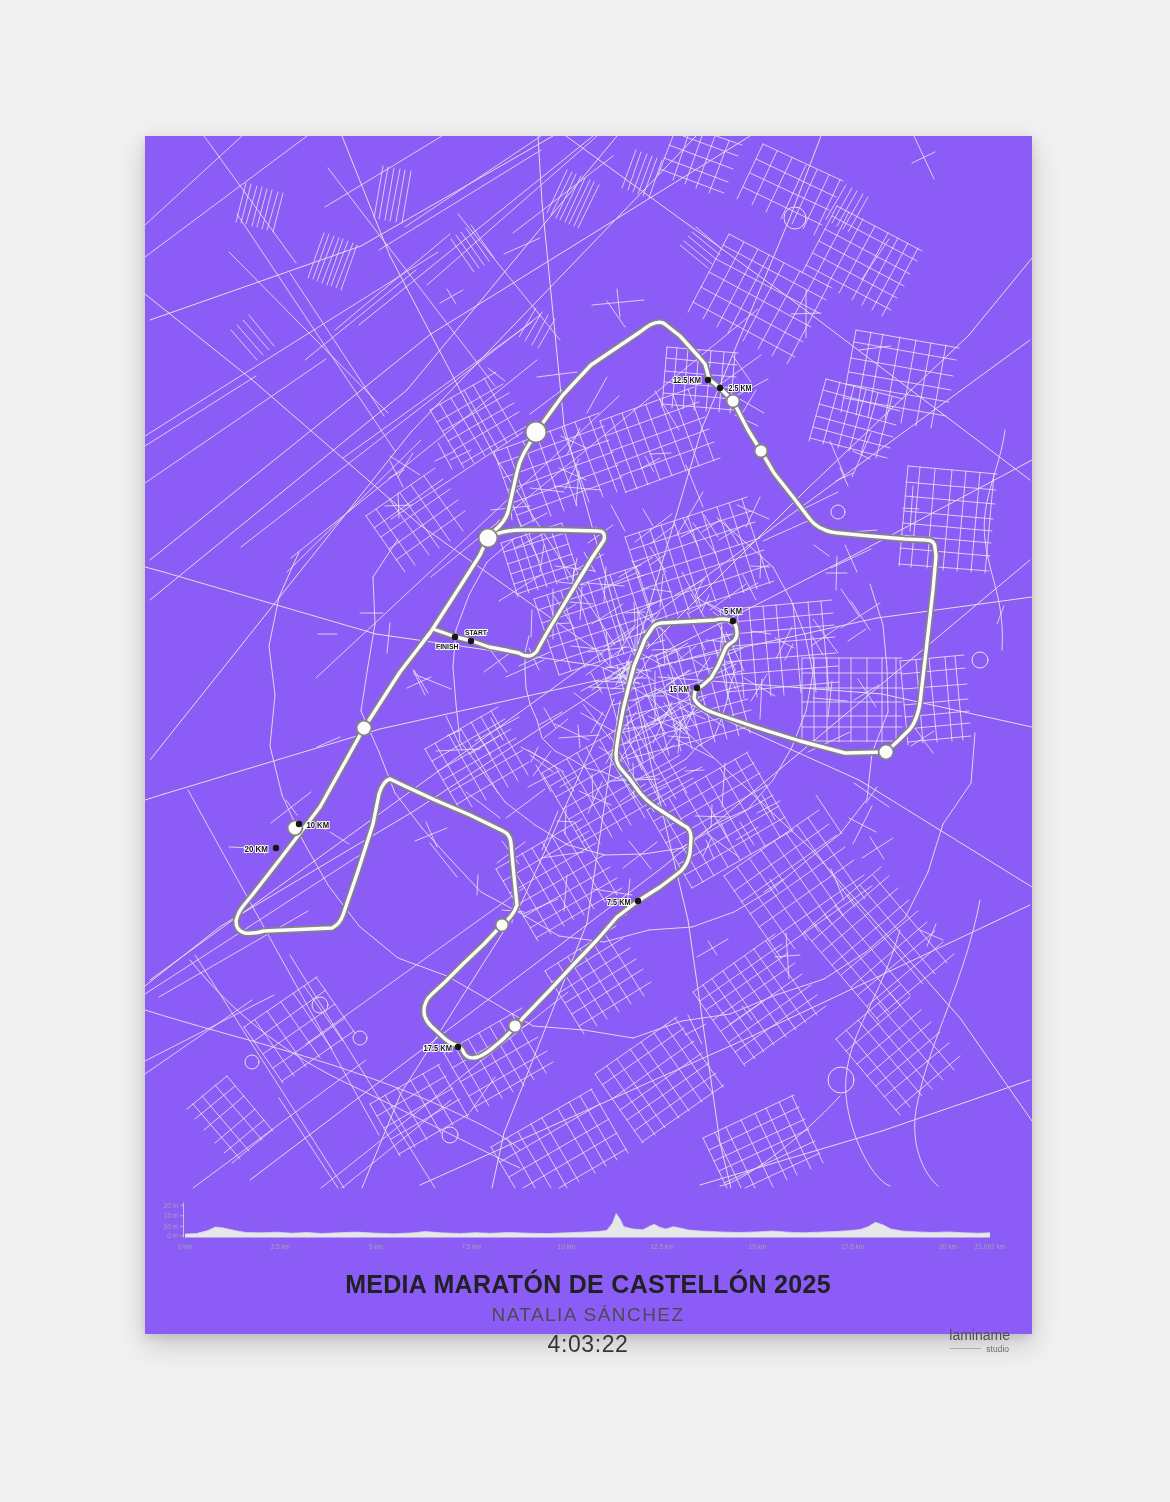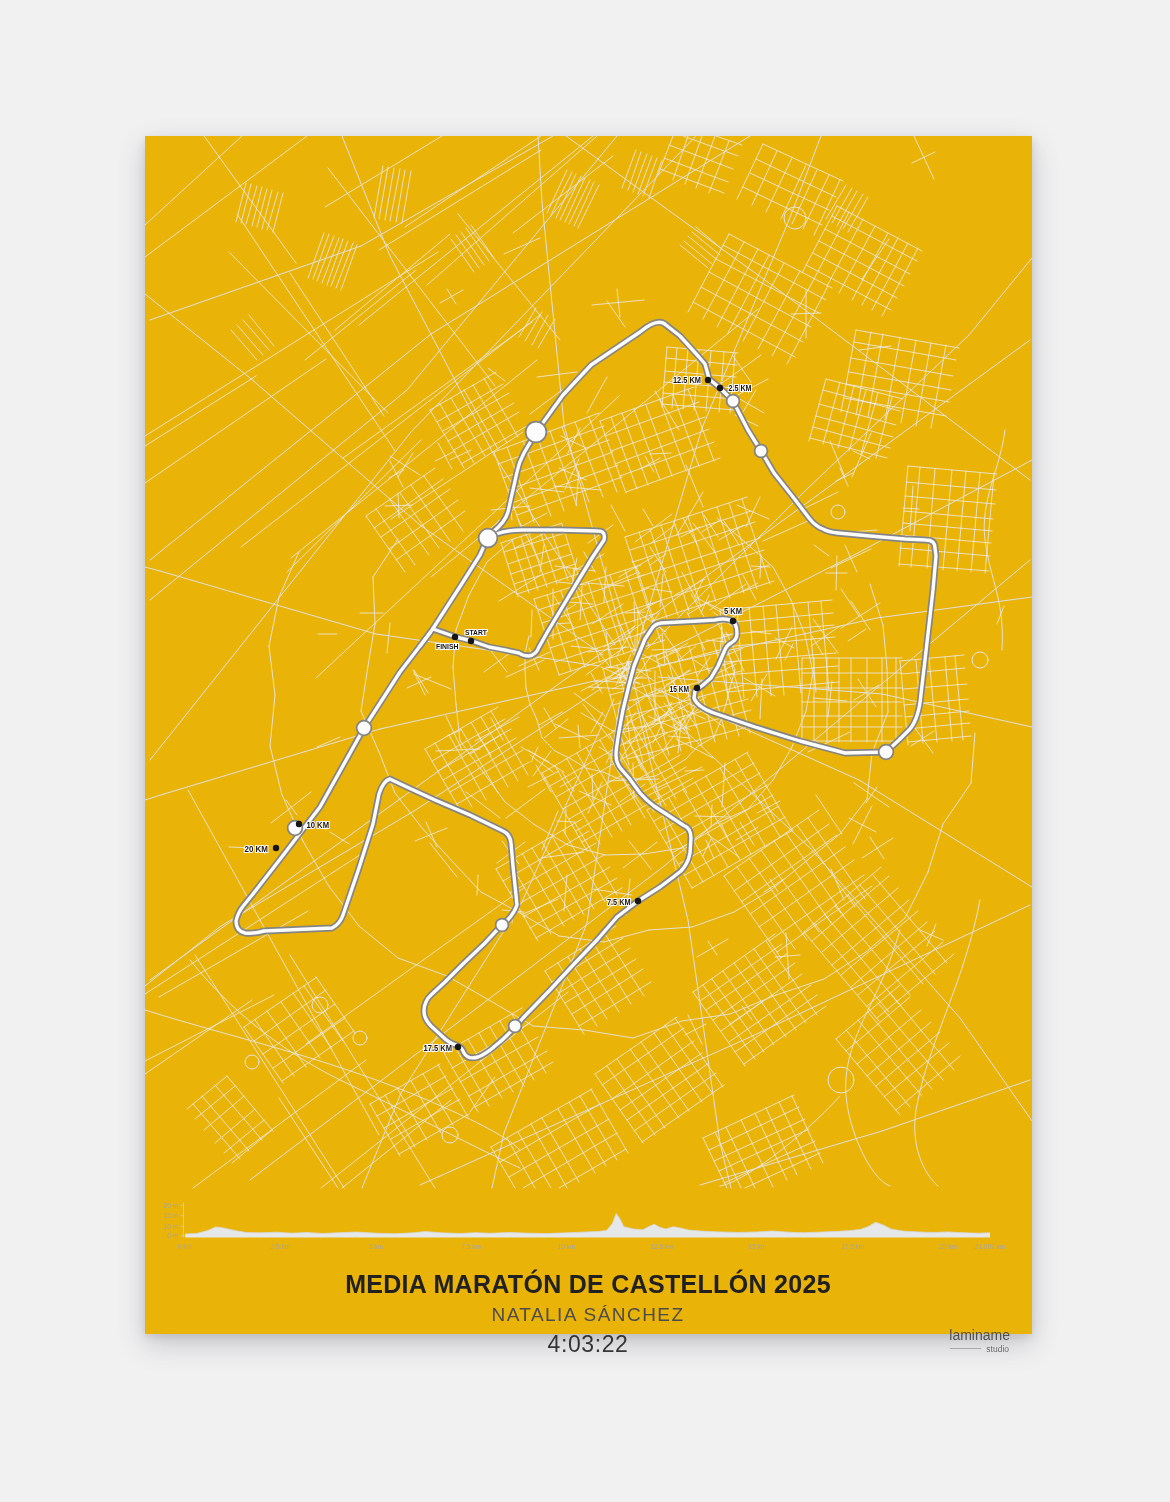--- a/index.html
+++ b/index.html
@@ -3,7 +3,7 @@
 <meta charset="utf-8">
 <style>
 html,body{margin:0;padding:0;-webkit-font-smoothing:antialiased;background:#f1f1f2;width:1170px;height:1502px;overflow:hidden;}
-.poster{position:absolute;left:145px;top:136px;width:887px;height:1198px;background:#eab308;
+.poster{position:absolute;left:145px;top:136px;width:887px;height:1198px;background:#8b5cf6;
 box-shadow:0 10px 26px rgba(55,58,64,.23), 0 3px 8px rgba(55,58,64,.13);}
 </style>
 </head>

